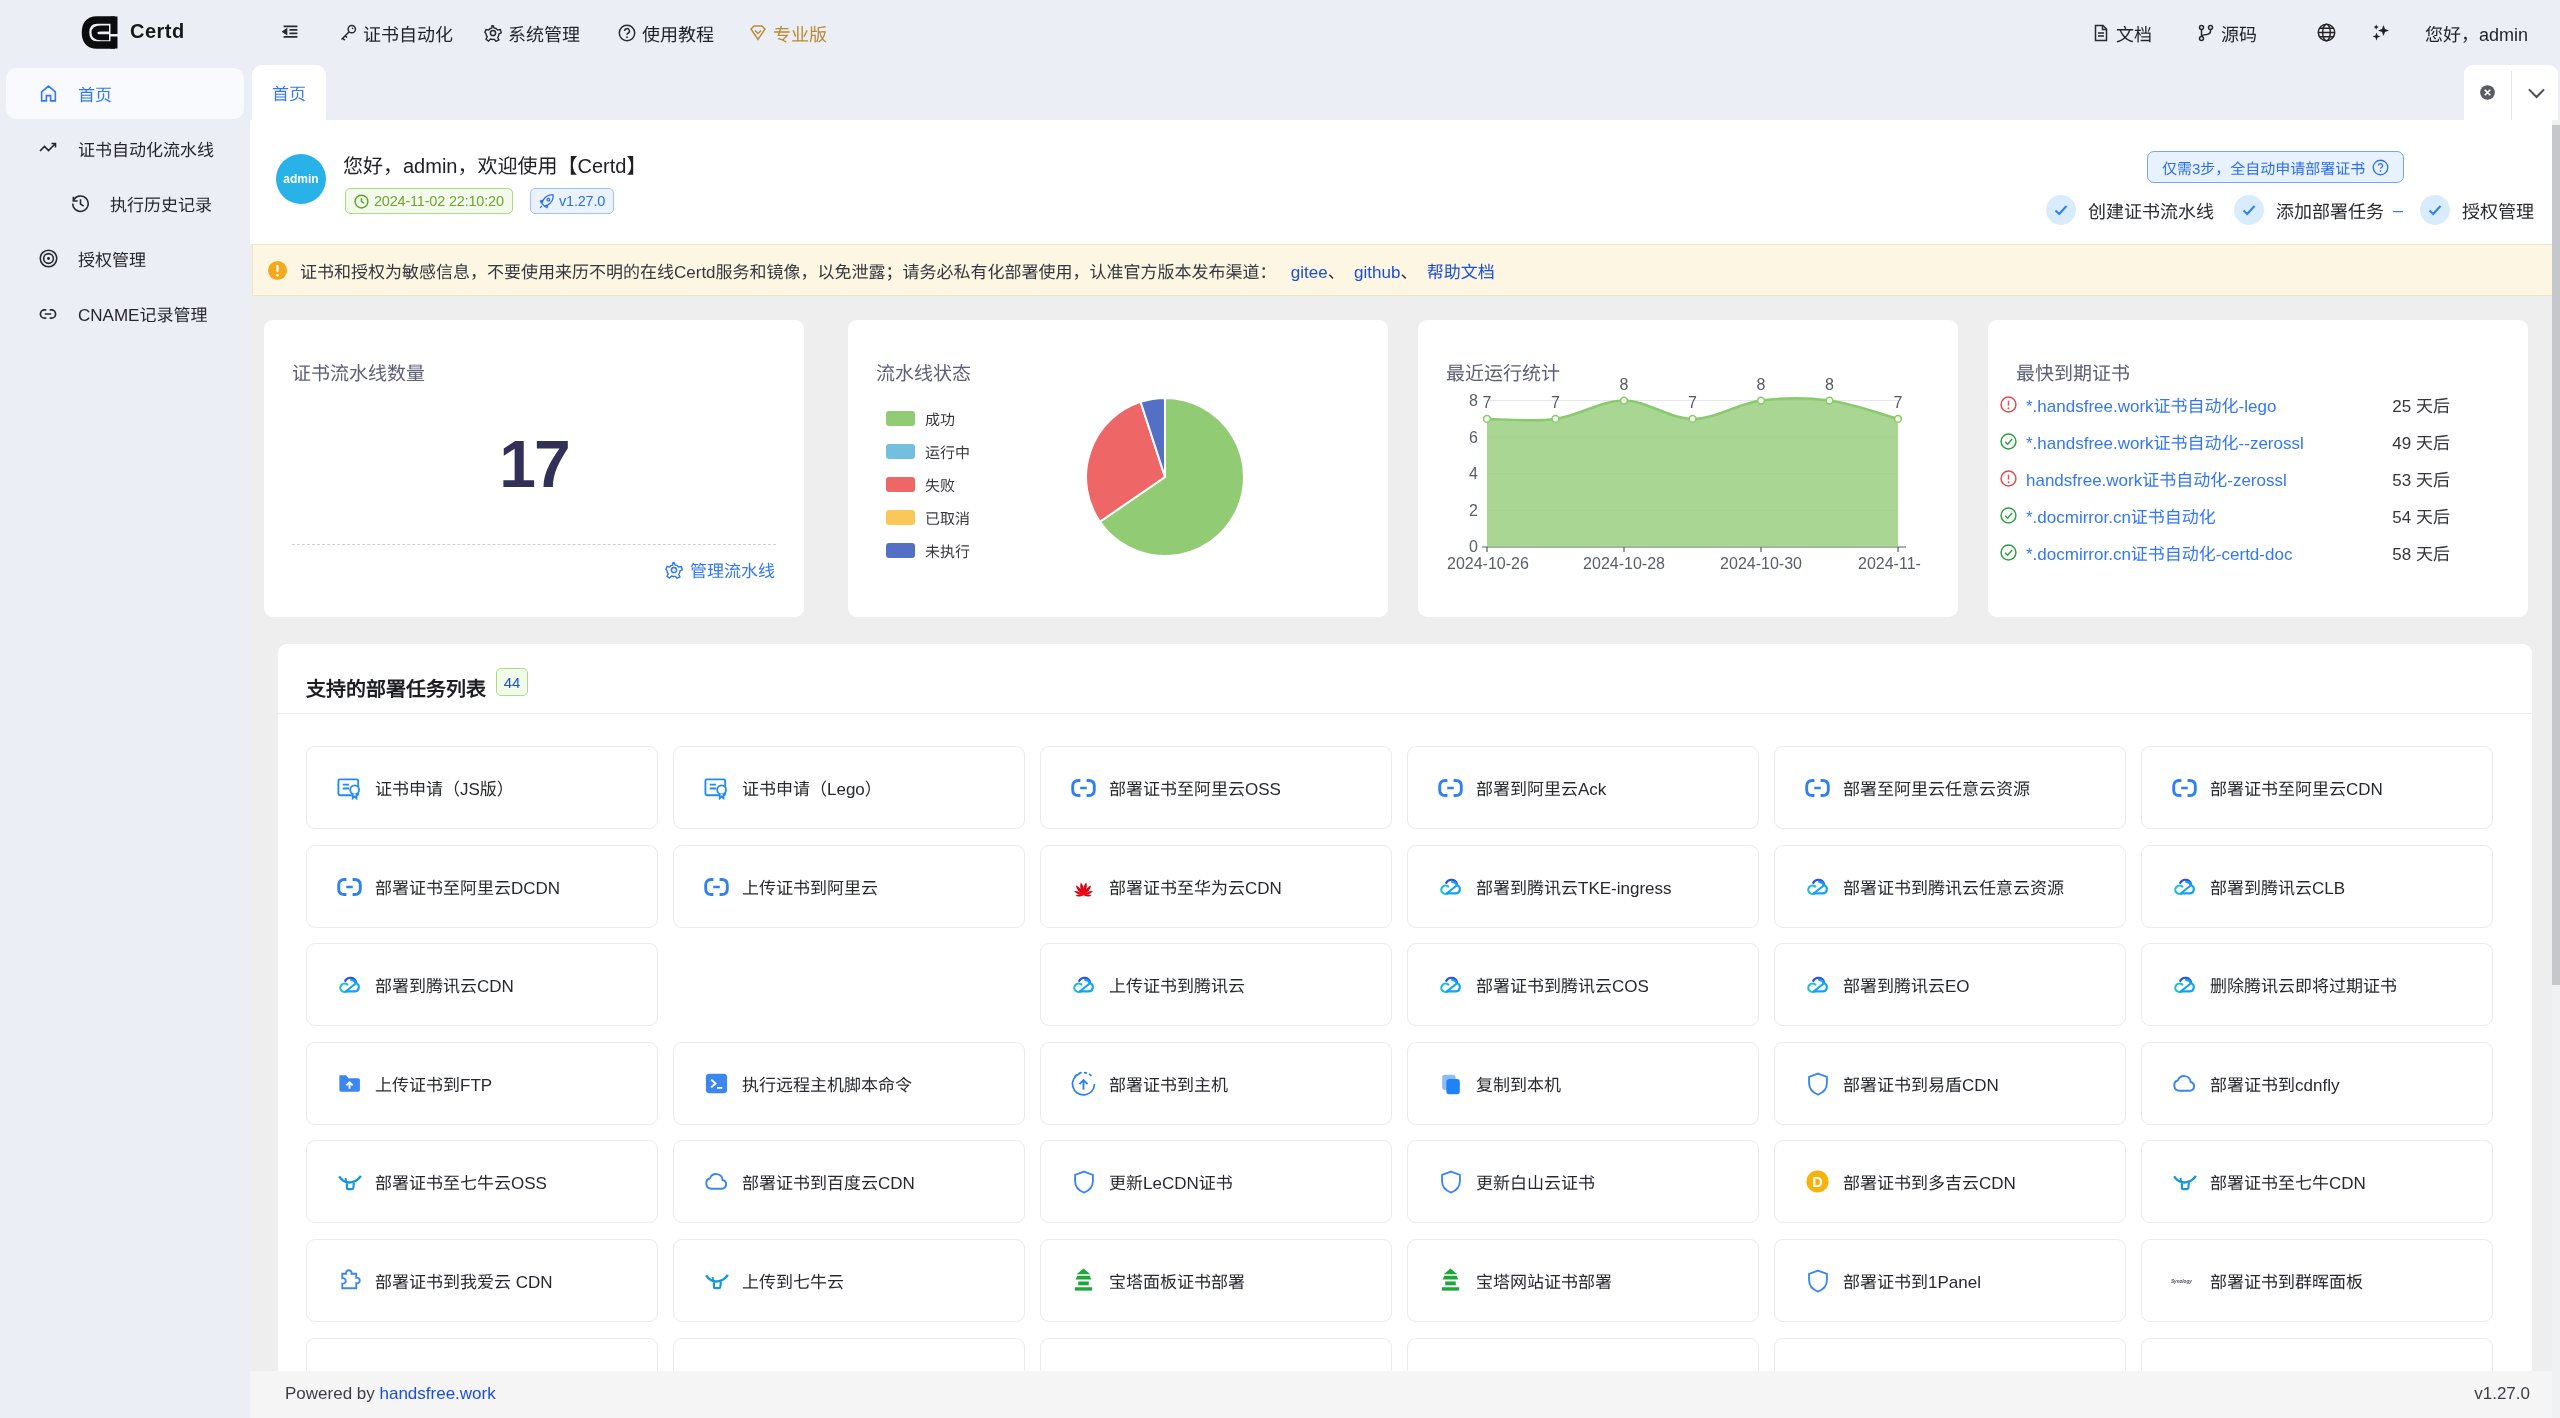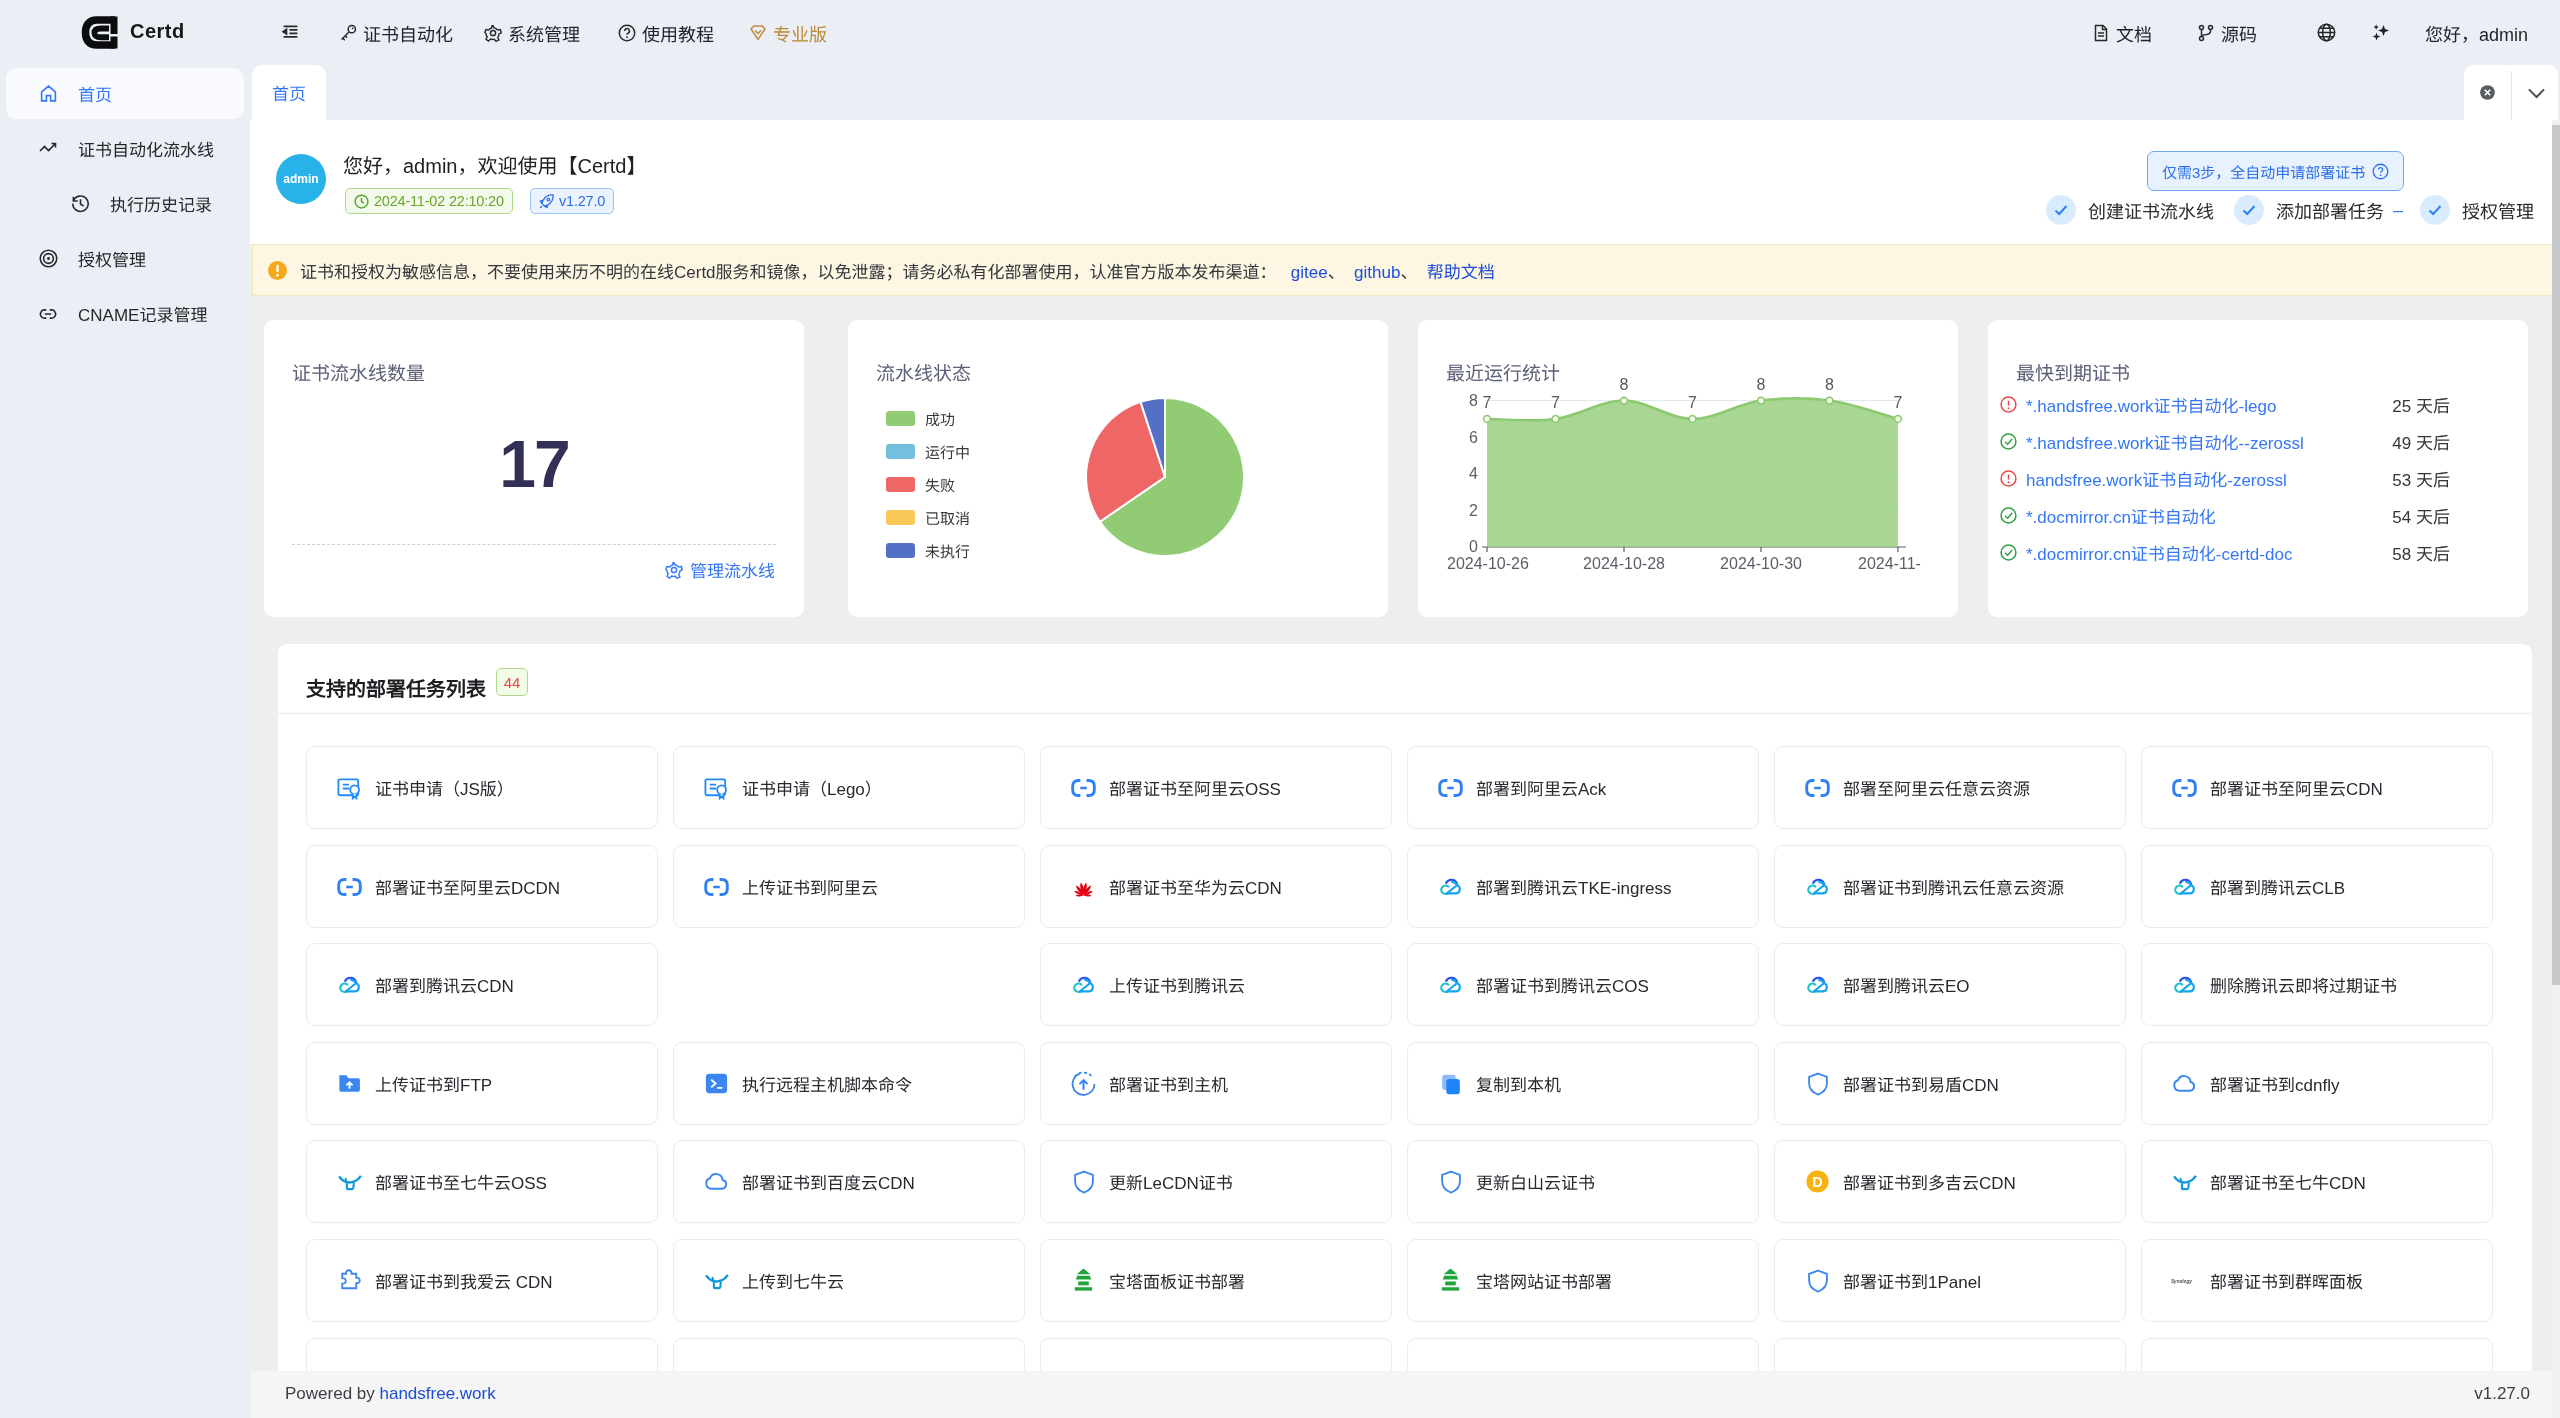--- a/index.html
+++ b/index.html
@@ -33,7 +33,7 @@
 .badge { position:absolute; top:68px; height:26px; border-radius:5px; font-size:14.5px; letter-spacing:-0.2px; display:flex; align-items:center; gap:5px; padding:0 8px; border:1px solid; }
 #badge-time { left:95px; background:#f3faeb; border-color:#abd88a; color:#6da52e; }
 #badge-ver { left:280px; background:#e9f2fe; border-color:#9ec3f7; color:#2d6fe8; }
-#quickbtn { position:absolute; left:1897px; top:31px; height:40px; border:1px solid #74a6f3; background:#e8f2fe; border-radius:7px; color:#2d6fe8; font-size:15px; display:flex; align-items:center; gap:7px; padding:0 14px;text-align:center; }
+#quickbtn { position:absolute; left:1897px; top:31px; height:32px; border:1px solid #74a6f3; background:#e8f2fe; border-radius:7px; color:#2d6fe8; font-size:15px; display:flex; align-items:center; gap:7px; padding:0 14px;text-align:center; }
 #steps { position:absolute; left:1796px; top:75px; height:30px; display:flex; align-items:center; font-size:18px; color:#2a2c30; }
 .stepc { width:30px; height:30px; border-radius:50%; background:#d8ecfd; display:flex; align-items:center; justify-content:center; margin-right:12px; flex:none; }
 #banner { position:absolute; left:2px; top:124px; width:2306px; height:52px; background:#fdf6e3; border:1px solid #f0e6c3; display:flex; align-items:center; font-size:17px; color:#35373c; }

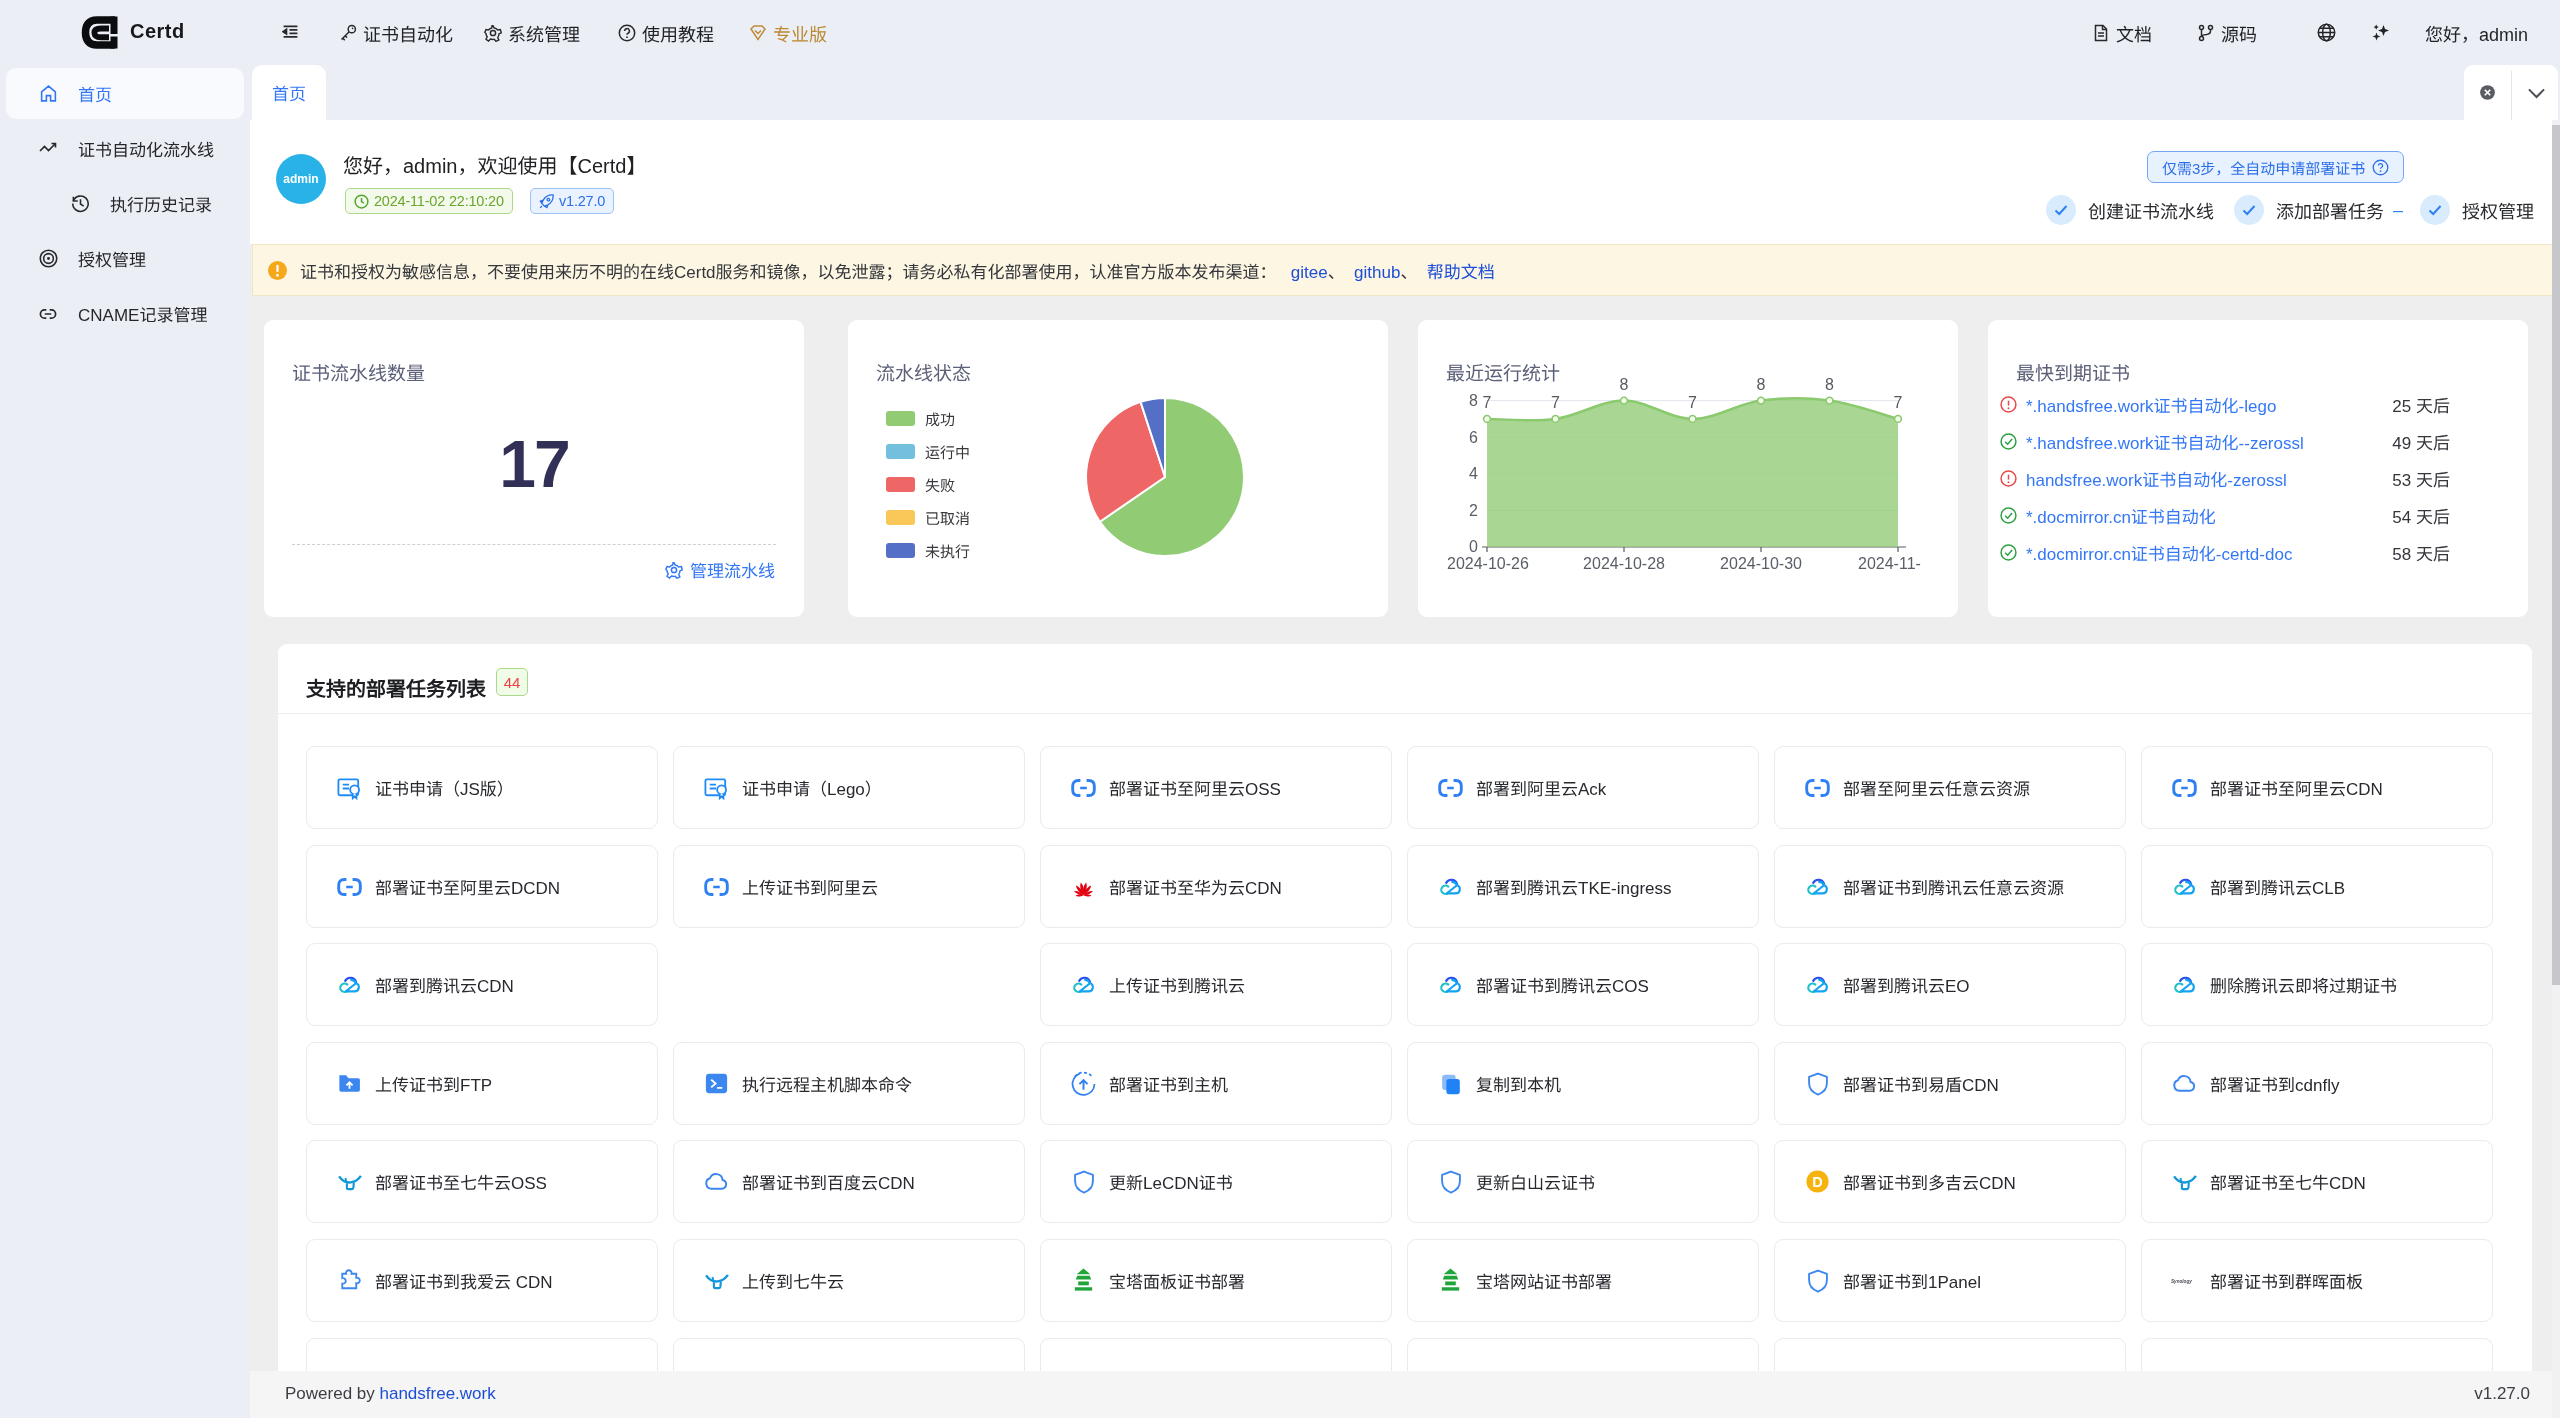--- a/index.html
+++ b/index.html
@@ -61,7 +61,7 @@
 
 #bigcard { position:absolute; left:28px; top:524px; width:2254px; height:774px; background:#fff; border-radius:9px; }
 #tasktitle { position:absolute; left:28px; top:29px; font-size:20px; font-weight:bold; color:#1d1e22; }
-#taskbadge { position:absolute; left:218px; top:24px; width:32px; height:28px; background:#f0fbe8; border:1px solid #abd88a; border-radius:5px; color:#ef4444; font-size:15px; display:flex; align-items:center; justify-content:center; }
+#taskbadge { position:absolute; left:218px; top:24px; width:32px; height:28px; background:#f0fbe8; border:1px solid #abd88a; border-radius:5px; color:#1d4ed8; font-size:15px; display:flex; align-items:center; justify-content:center; }
 #taskdiv { position:absolute; left:0; top:69px; width:2254px; border-top:1px solid #ececec; }
 .tcard { position:absolute; width:352px; height:83px; background:#fff; border:1px solid #e9ebee; border-radius:9px; display:flex; align-items:center; font-size:17px; color:#27292e; }
 .tcard .tic { width:27px; margin-left:29px; margin-right:12px; display:flex; justify-content:center; align-items:center; flex:none; }

